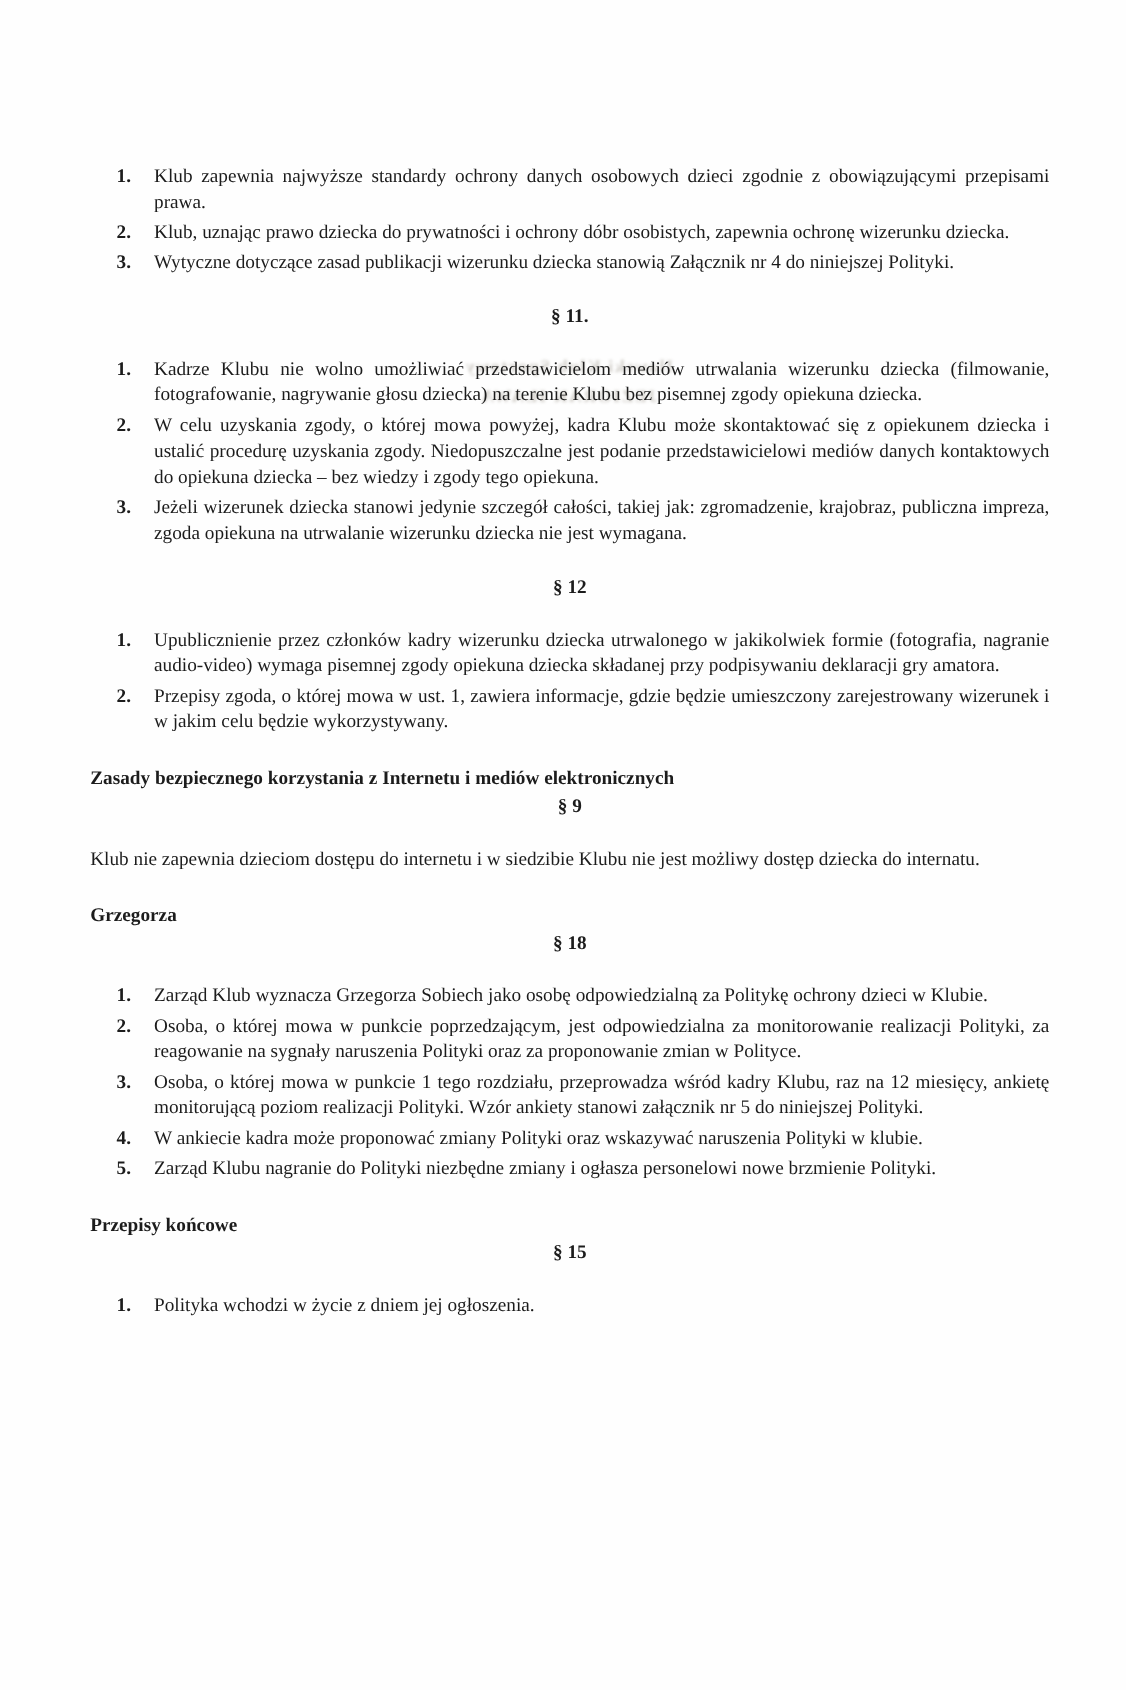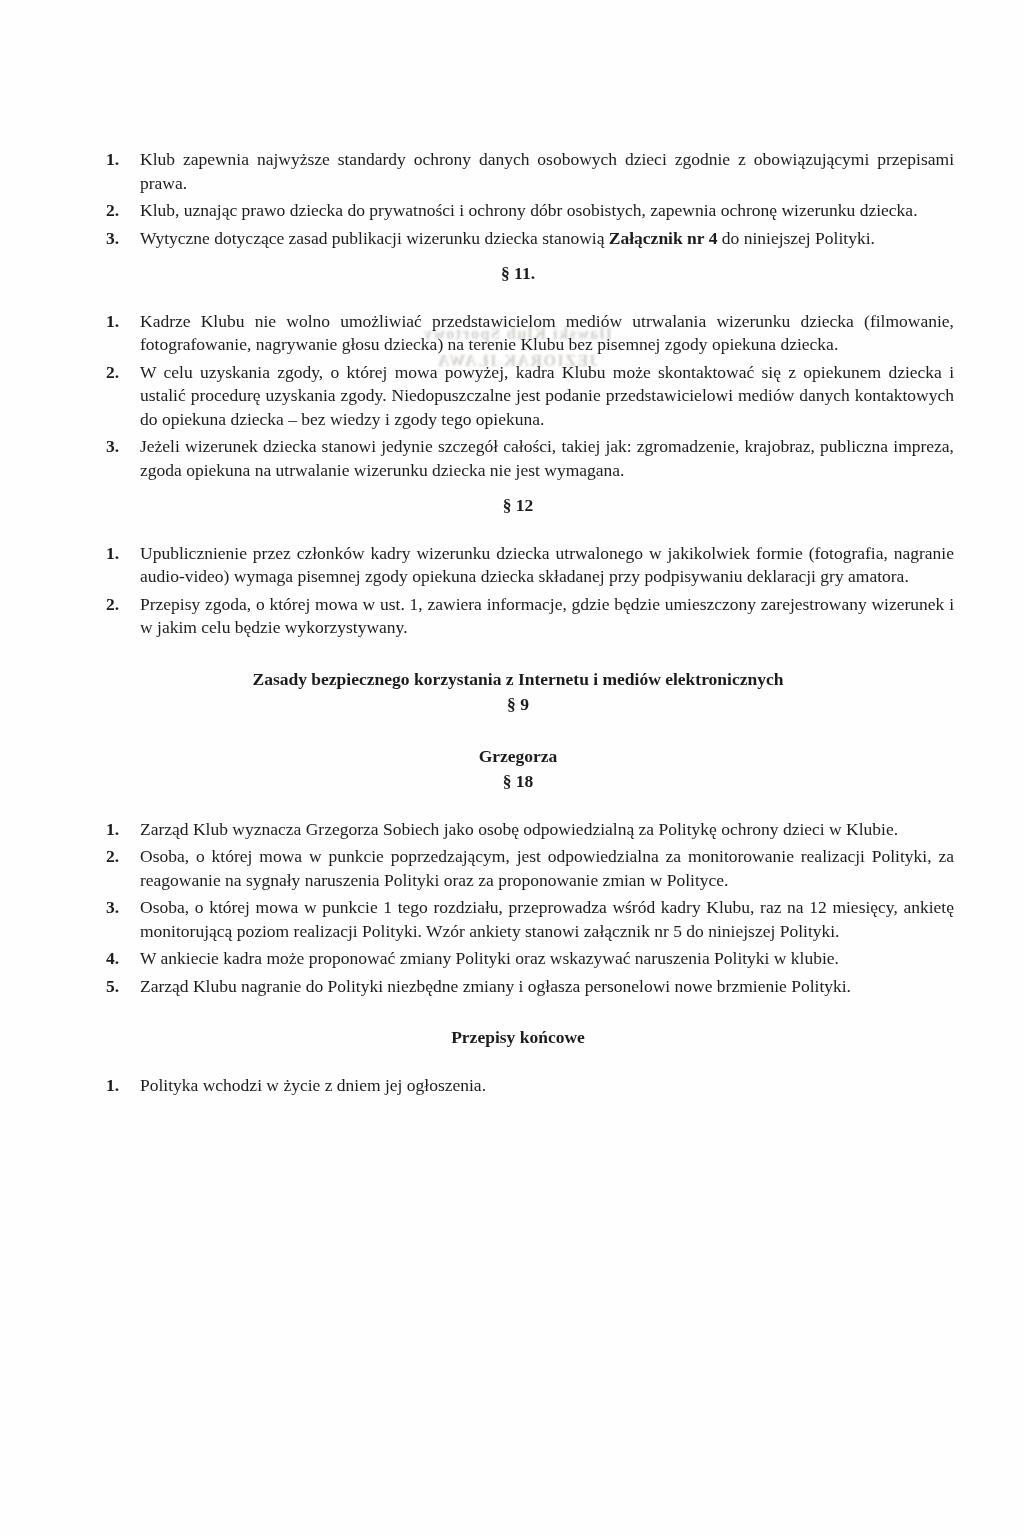--- a/index.html
+++ b/index.html
@@ -32,7 +32,7 @@
     white-space: nowrap;
   }
   .li-text { flex: 1 1 auto; text-align: justify; }
-  .b { font-weight: 700; }
+  .b { font-weight: 400; }
   .section-num {
     margin-top: 12px;
     margin-bottom: 24px;

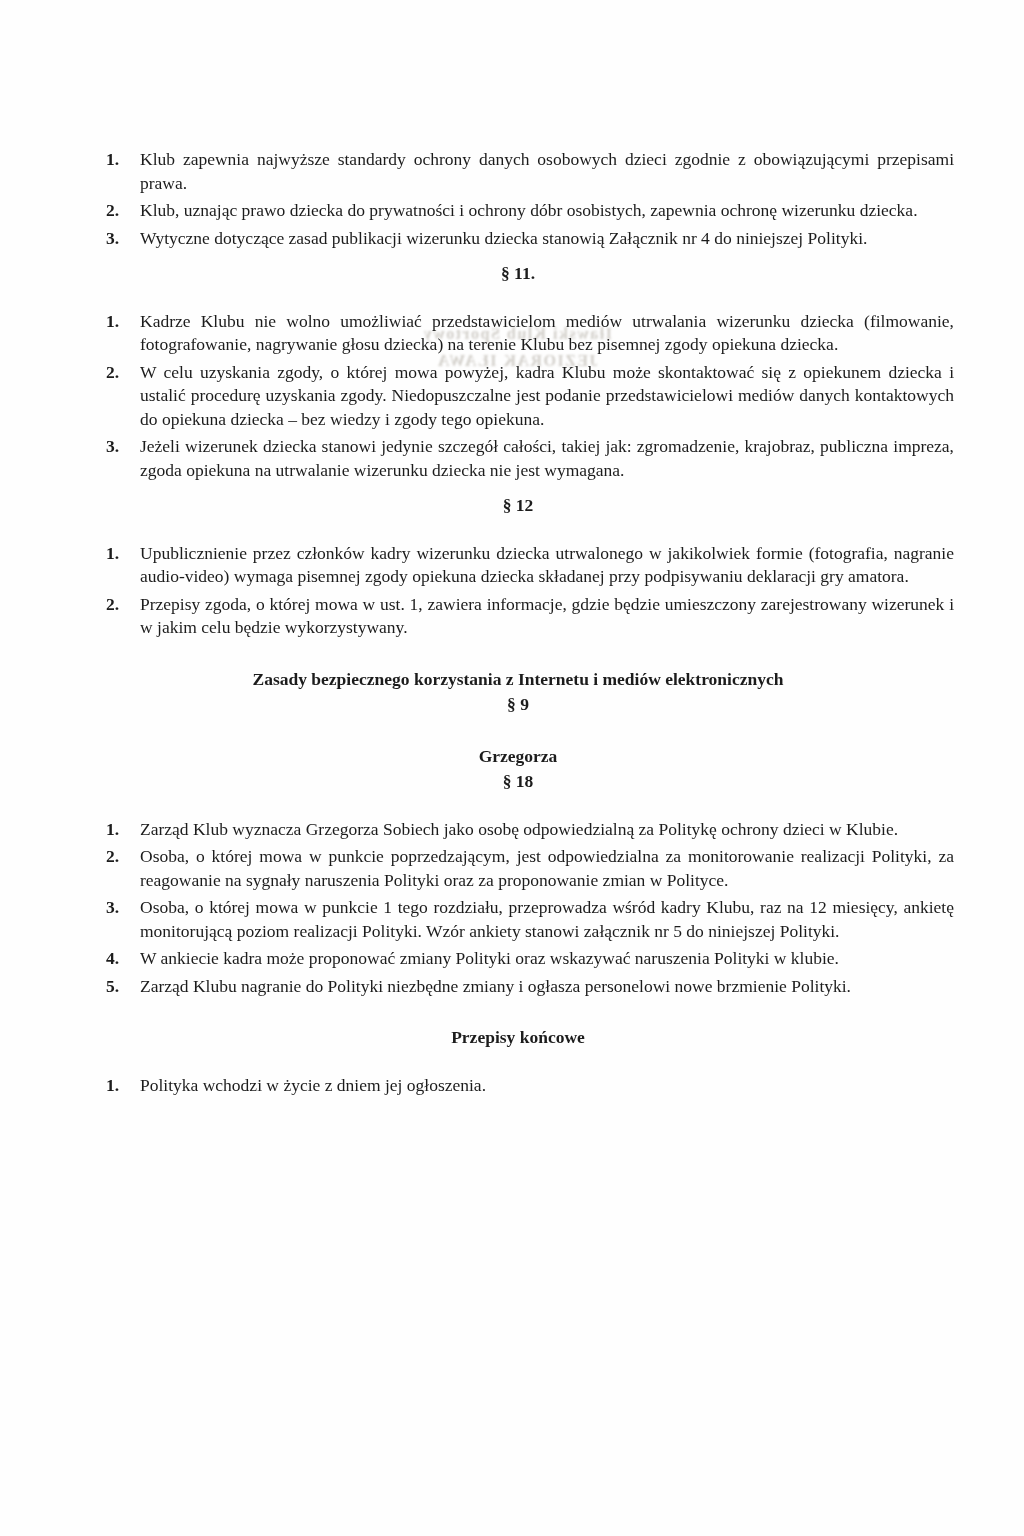--- a/index.html
+++ b/index.html
@@ -34,7 +34,7 @@
   .li-text { flex: 1 1 auto; text-align: justify; }
   .b { font-weight: 400; }
   .section-num {
-    margin-top: 12px;
+    margin-top: 26px;
     margin-bottom: 24px;
     text-align: center;
     font-weight: 700;

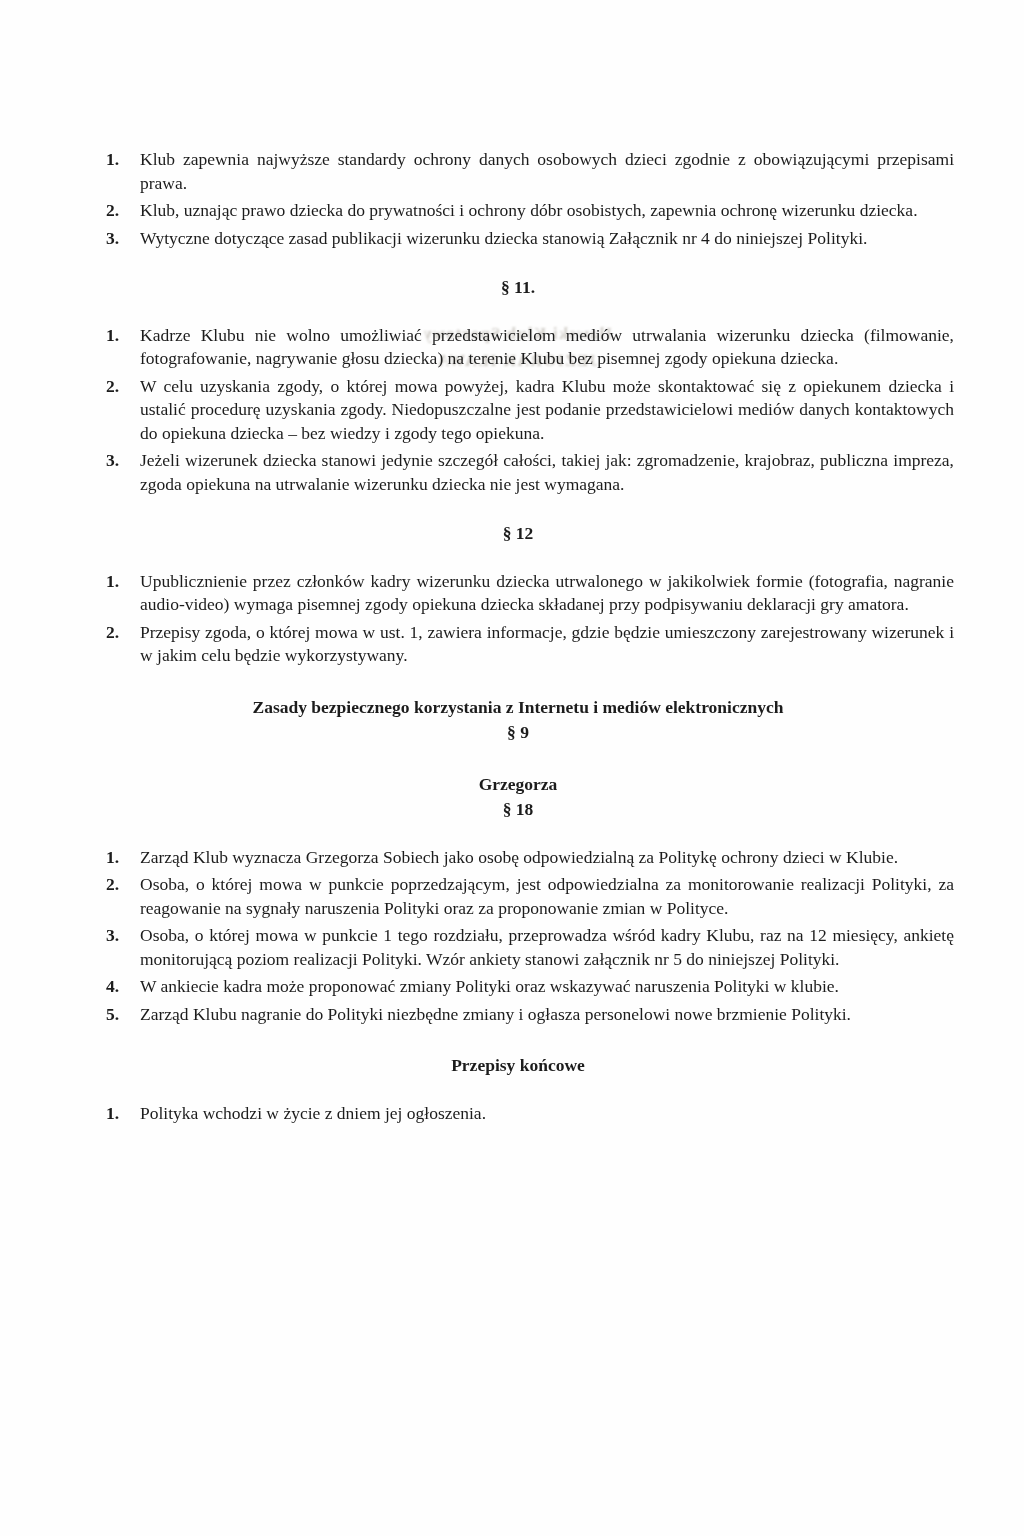--- a/index.html
+++ b/index.html
@@ -41,7 +41,6 @@
   }
   .heading {
     margin-top: 28px;
-    text-align: center;
     font-weight: 700;
   }
   .heading + .section-num { margin-top: 2px; }

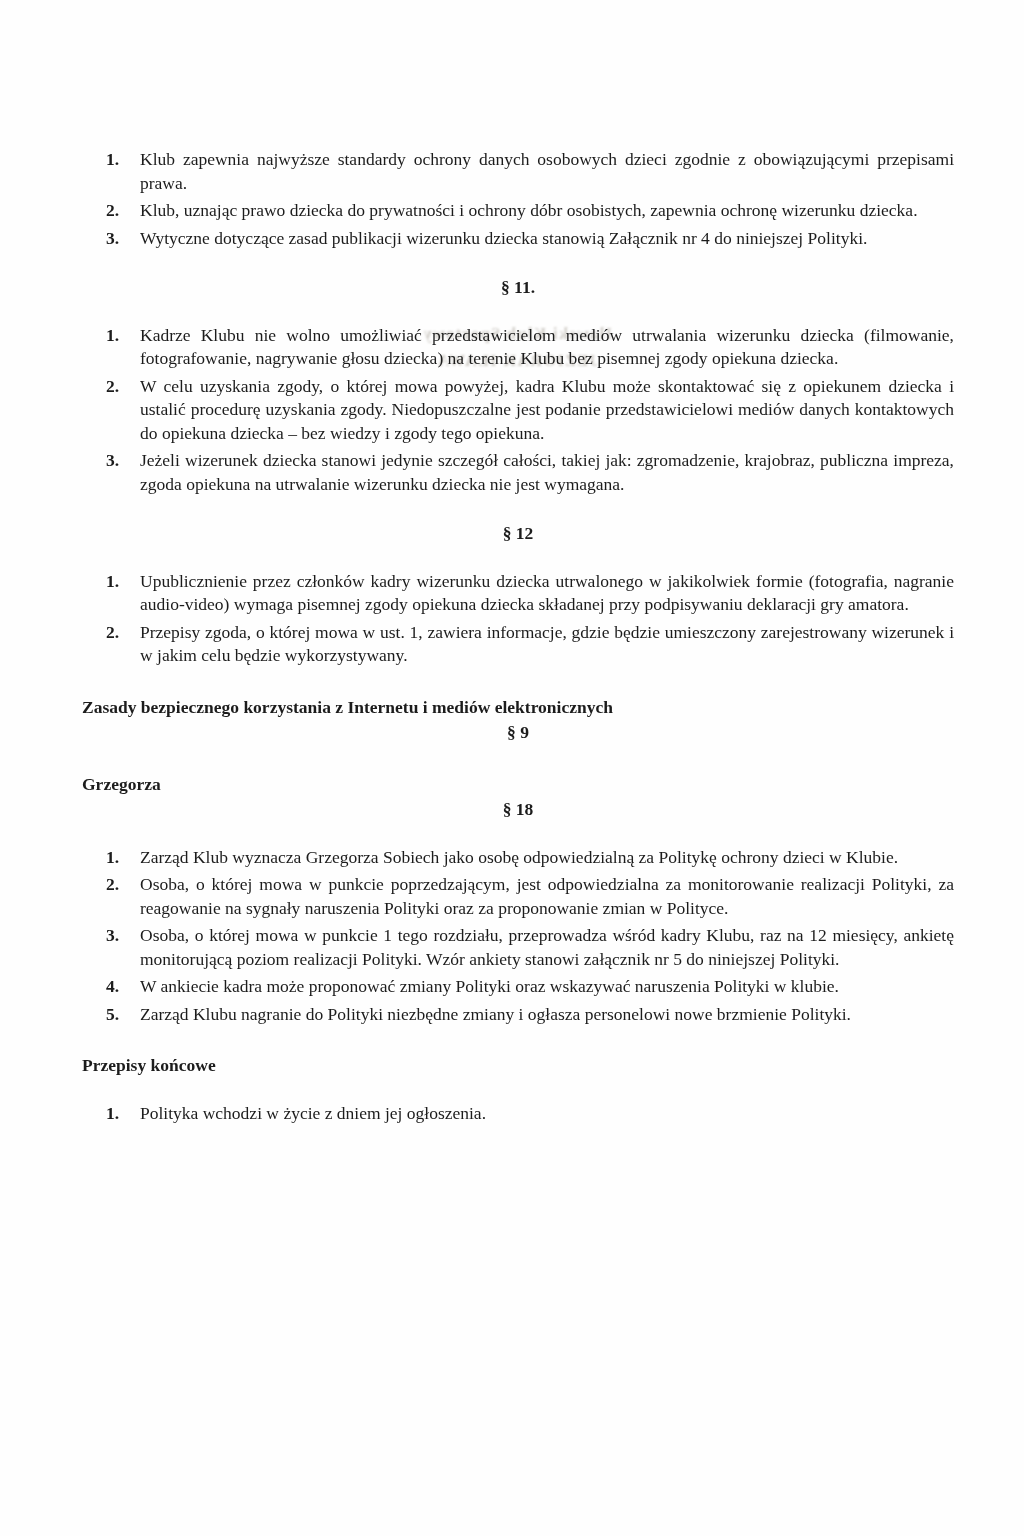--- a/index.html
+++ b/index.html
@@ -114,6 +114,7 @@
       </div>
       <div class="heading">Zasady bezpiecznego korzystania z Internetu i mediów elektronicznych</div>
       <div class="section-num">§ 9</div>
+      <div class="para">Klub nie zapewnia dzieciom dostępu do internetu i w siedzibie Klubu nie jest możliwy dostęp dziecka do internatu.</div>
       <div class="heading">Grzegorza</div>
       <div class="section-num">§ 18</div>
       <div class="list">

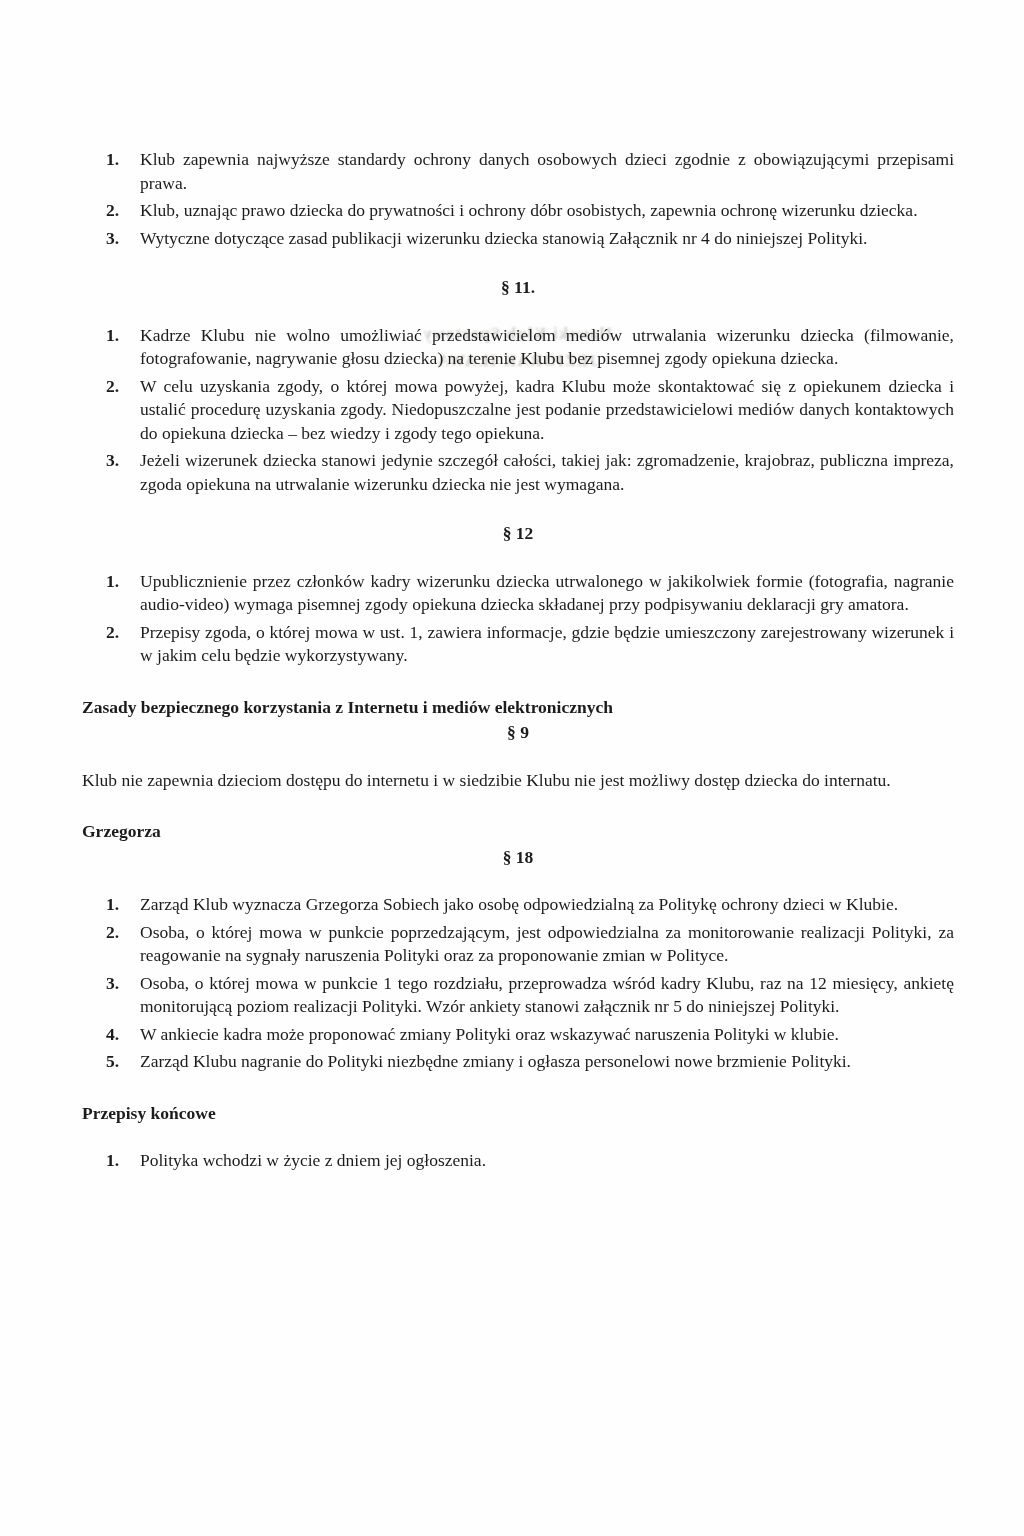--- a/index.html
+++ b/index.html
@@ -140,6 +140,7 @@
         </div>
       </div>
       <div class="heading">Przepisy końcowe</div>
+      <div class="section-num">§ 15</div>
       <div class="list">
         <div class="li">
           <span class="num">1.</span>

